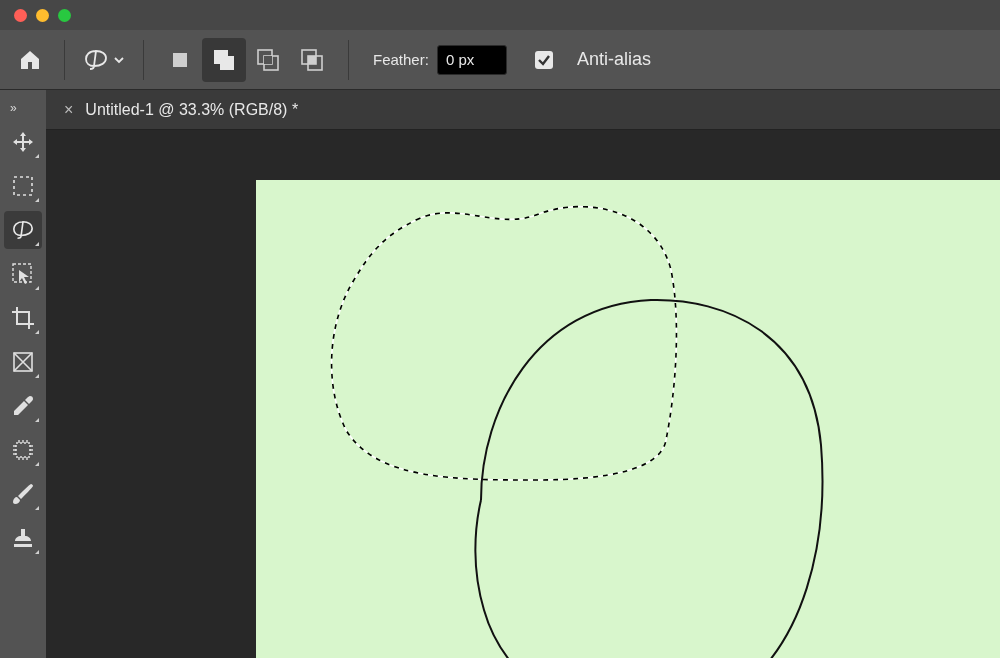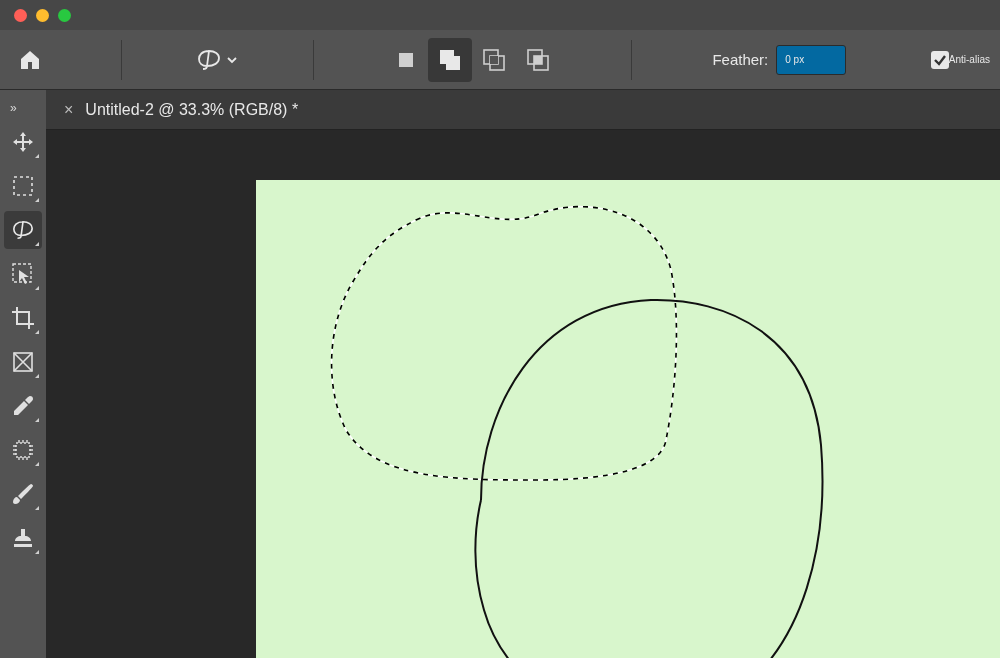--- a/index.html
+++ b/index.html
@@ -12,7 +12,7 @@
 
   .optionsbar {
     height: 60px; background: #535353; display: flex; align-items: center;
-    padding: 0 10px; gap: 14px; border-bottom: 1px solid #2a2a2a; position: relative; justify-content: space-between;
+    padding: 0 10px; gap: 14px; border-bottom: 1px solid #2a2a2a; position: relative;
   }
   .home-btn { width: 40px; height: 40px; display:flex; align-items:center; justify-content:center; }
   .divider-v { width: 1px; height: 40px; background: #3a3a3a; }

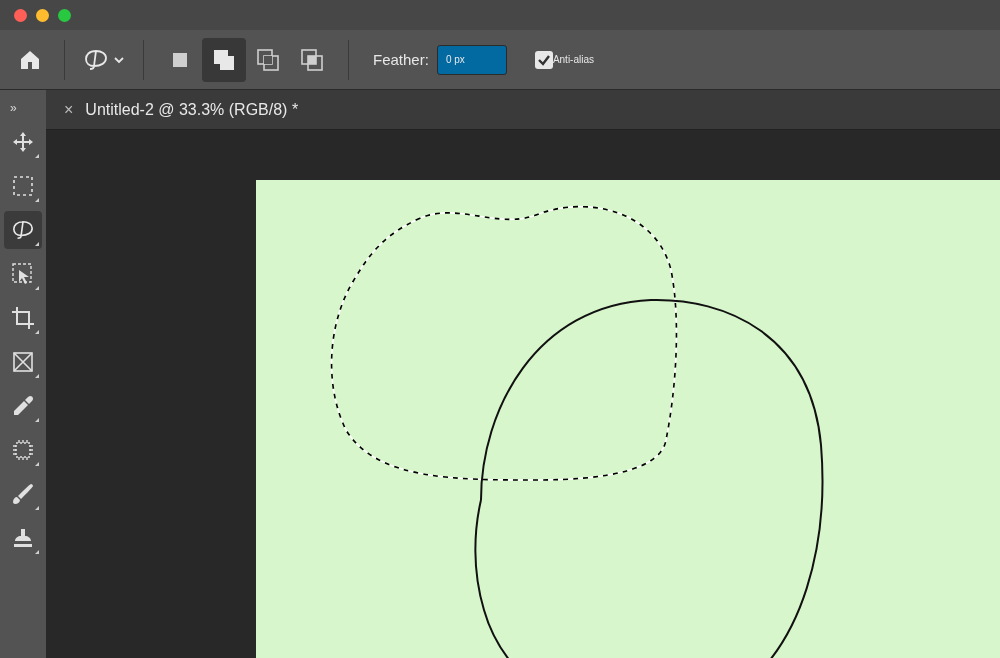--- a/index.html
+++ b/index.html
@@ -22,8 +22,8 @@
   .sel-btn.active { background:#383838; }
   .feather-wrap { display:flex; align-items:center; gap:8px; color:#e8e8e8; font-size:15px; margin-left:10px; }
   .feather-input {
-    width:70px; height:30px; background:#0369a1; color:#e8e8e8; border:1px solid #2b2b2b;
-    border-radius:3px; padding:0 8px; font-size:10px;
+    width:70px; height:30px; background:#000000; color:#e8e8e8; border:1px solid #2b2b2b;
+    border-radius:3px; padding:0 8px; font-size:15px;
   }
   .antialias-wrap { display:flex; align-items:center; gap:0; color:#e8e8e8; font-size:10px; margin-left:14px; }
   .checkbox {

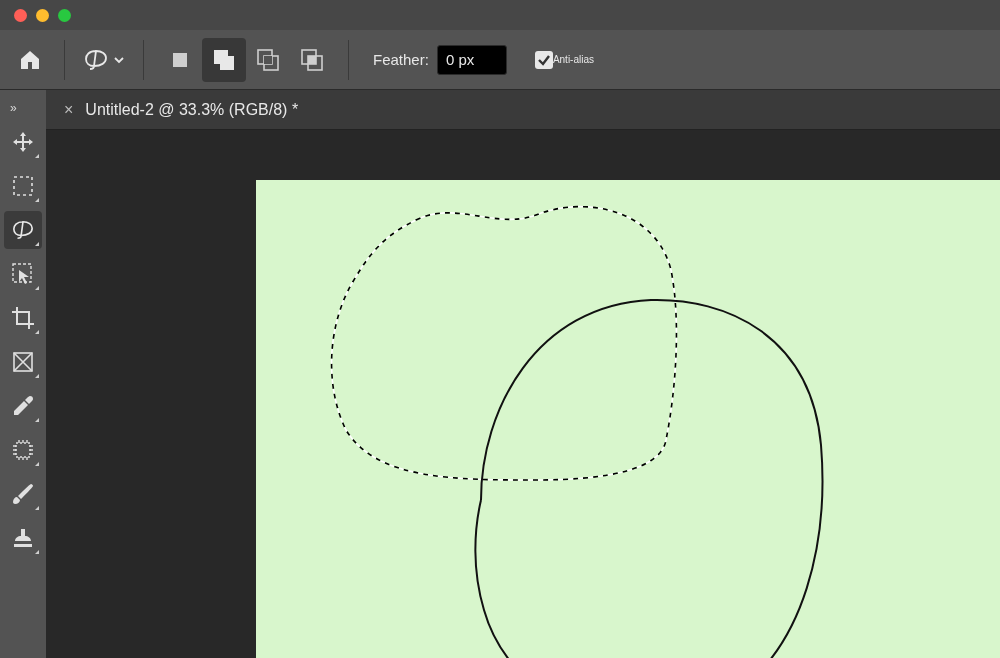--- a/index.html
+++ b/index.html
@@ -25,7 +25,7 @@
     width:70px; height:30px; background:#000000; color:#e8e8e8; border:1px solid #2b2b2b;
     border-radius:3px; padding:0 8px; font-size:15px;
   }
-  .antialias-wrap { display:flex; align-items:center; gap:0; color:#e8e8e8; font-size:10px; margin-left:14px; }
+  .antialias-wrap { display:flex; align-items:center; gap:24px; color:#e8e8e8; font-size:18px; margin-left:14px; }
   .checkbox {
     width:18px; height:18px; background:#e8e8e8; border-radius:3px; display:flex;
     align-items:center; justify-content:center;

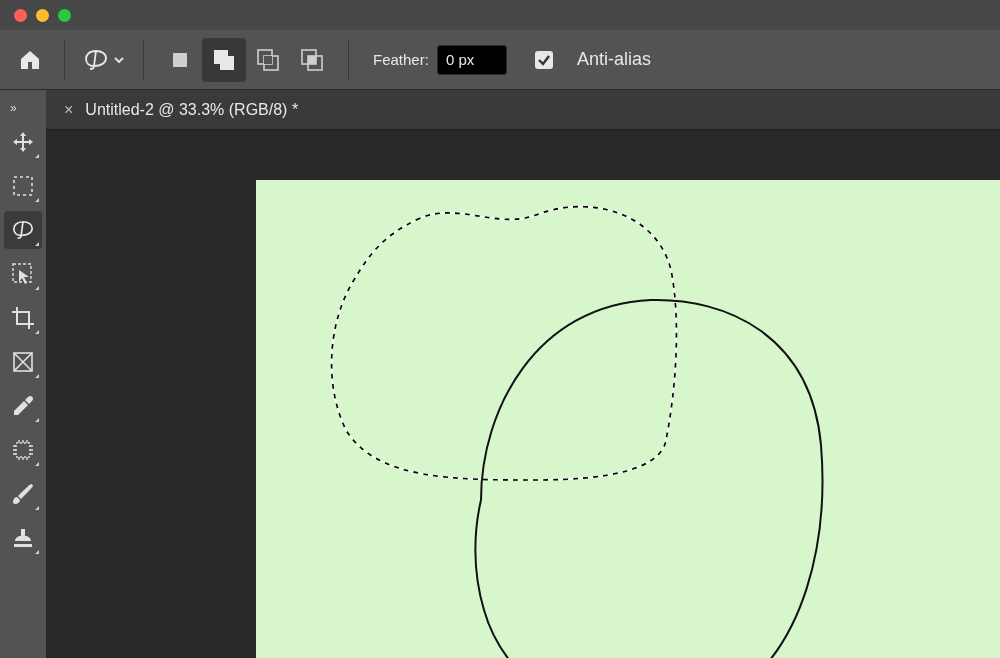--- a/index.html
+++ b/index.html
@@ -214,7 +214,7 @@
     <div class="tabbar">
       <div class="tab">
         <span class="close">×</span>
-        <span>Untitled-2 @ 33.3% (RGB/8) *</span>
+        <span>Untitled-1 @ 33.3% (RGB/8) *</span>
       </div>
     </div>
 

